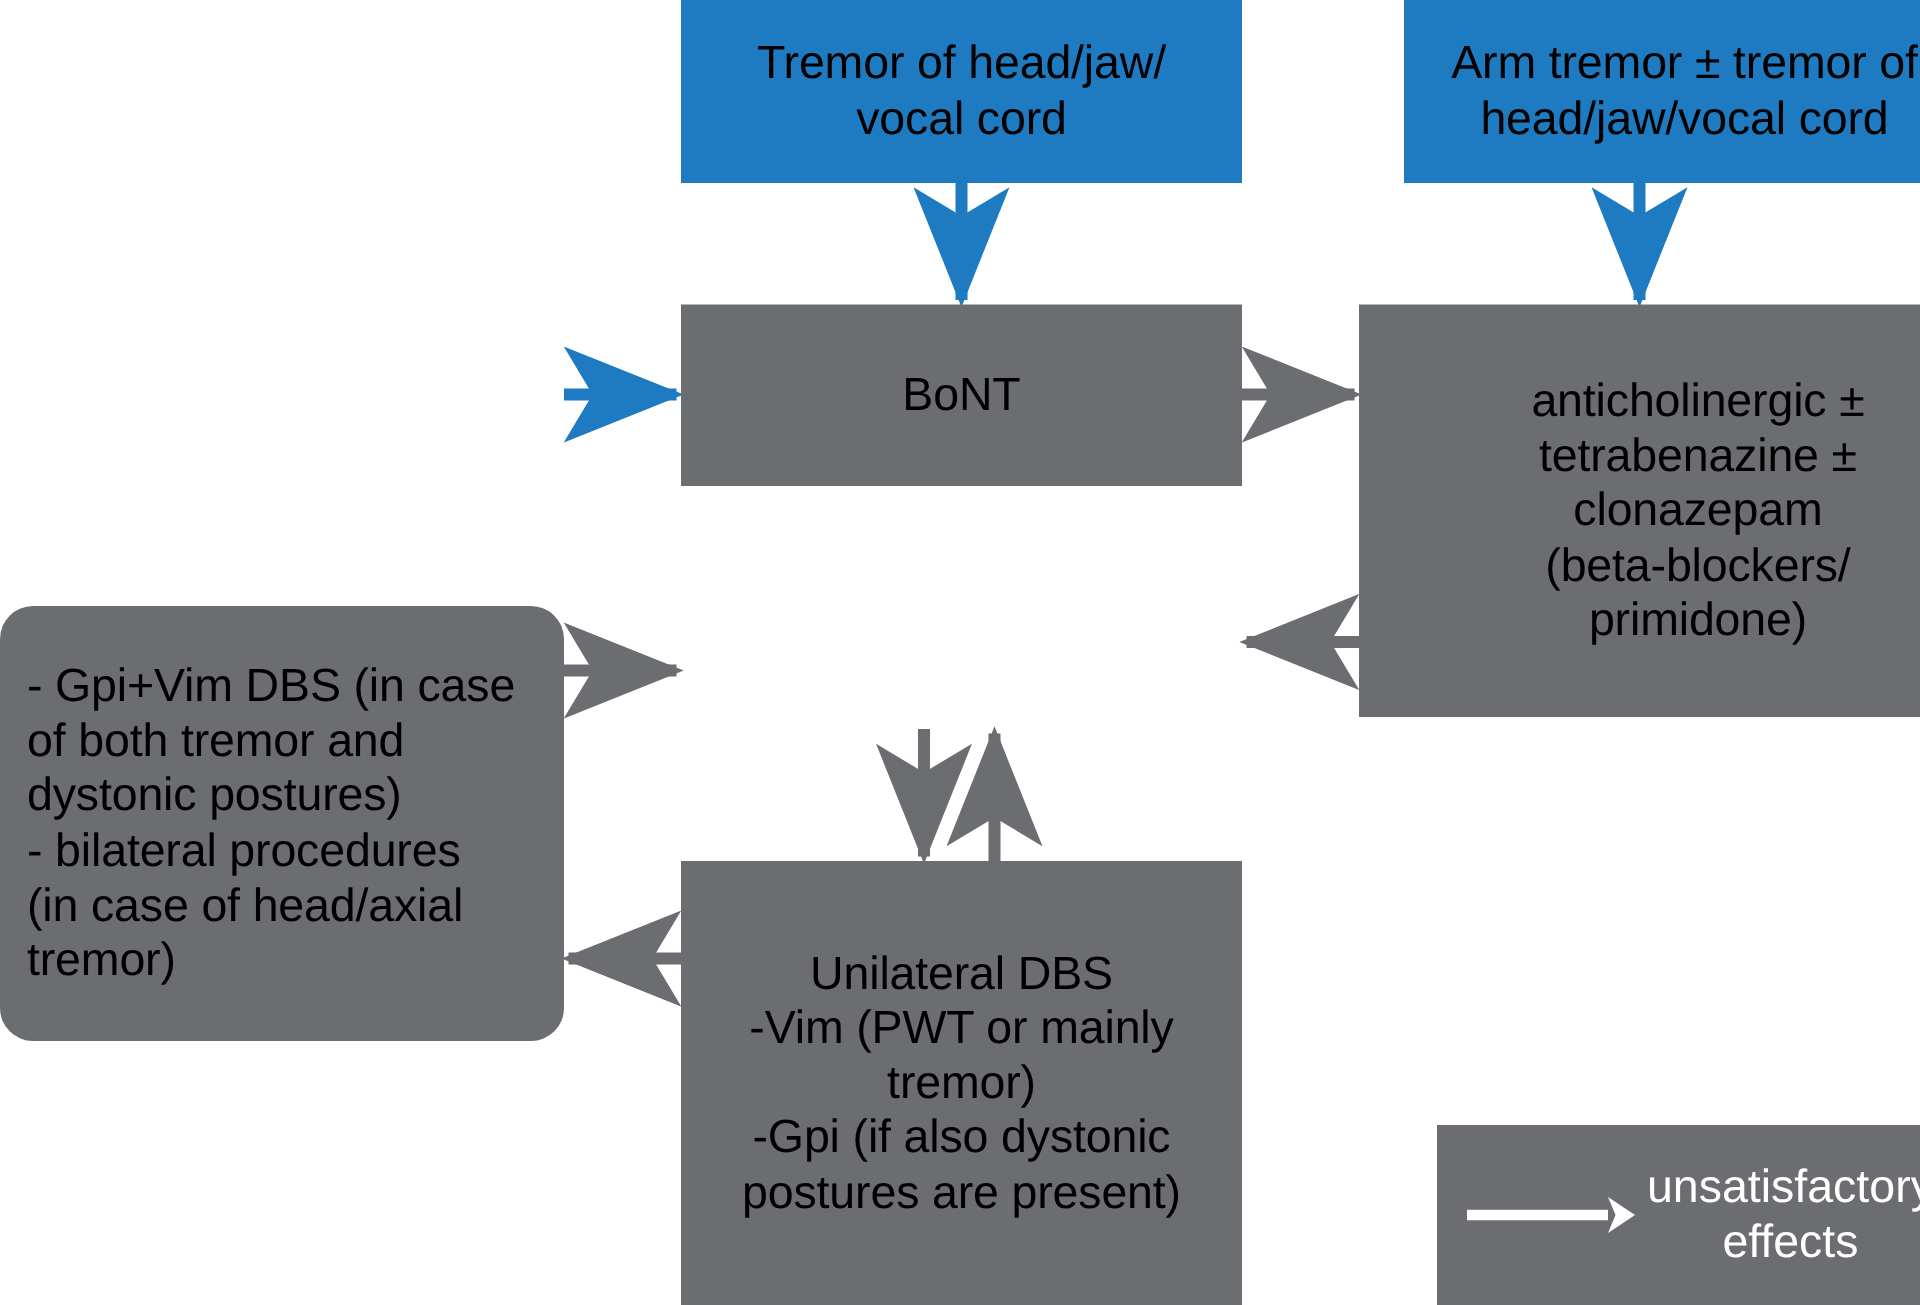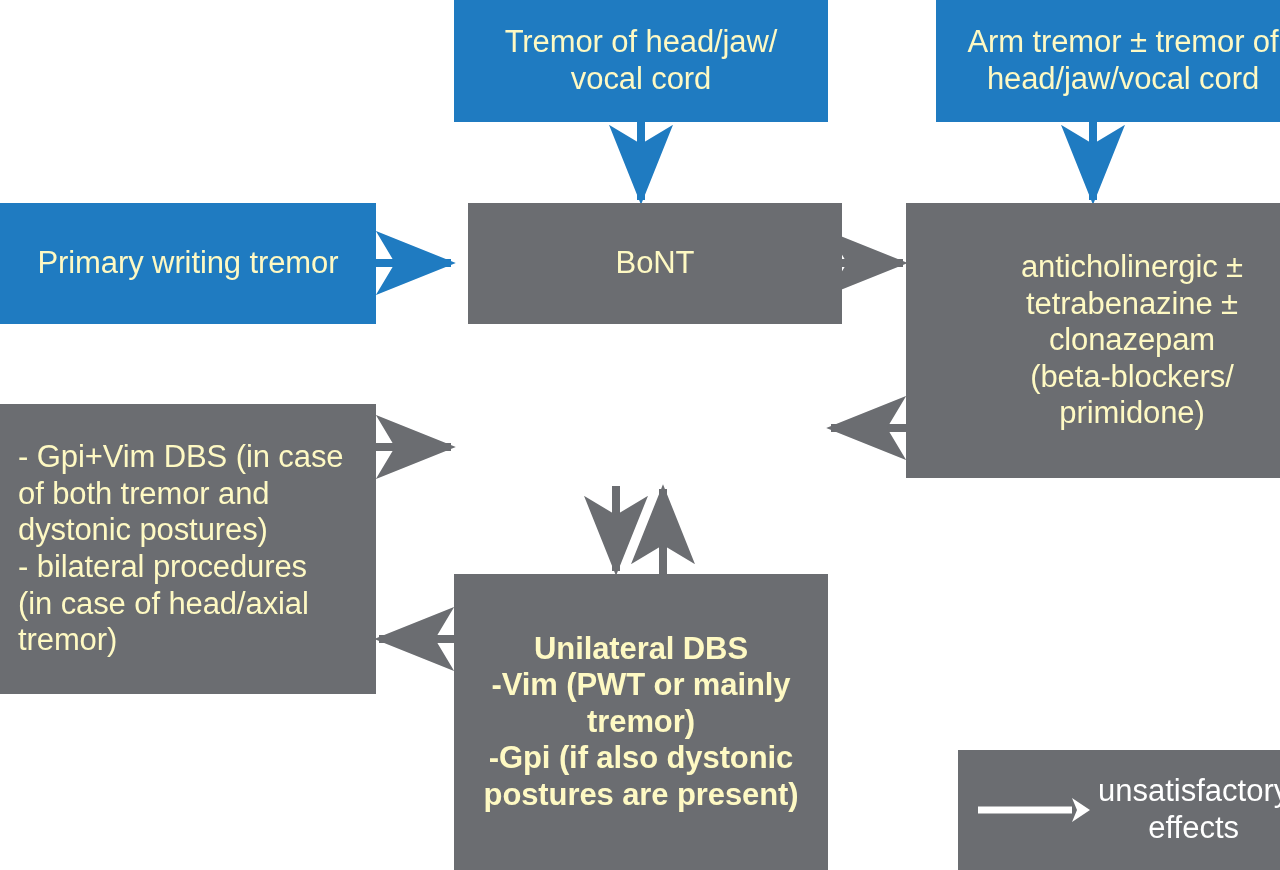--- a/index.html
+++ b/index.html
@@ -24,7 +24,7 @@
     align-items: center;
     justify-content: center;
     text-align: center;
-    color: #fef9c3;
+    color: #000000;
     line-height: 1.18;
     white-space: pre-line;
     padding: 4px 8px;

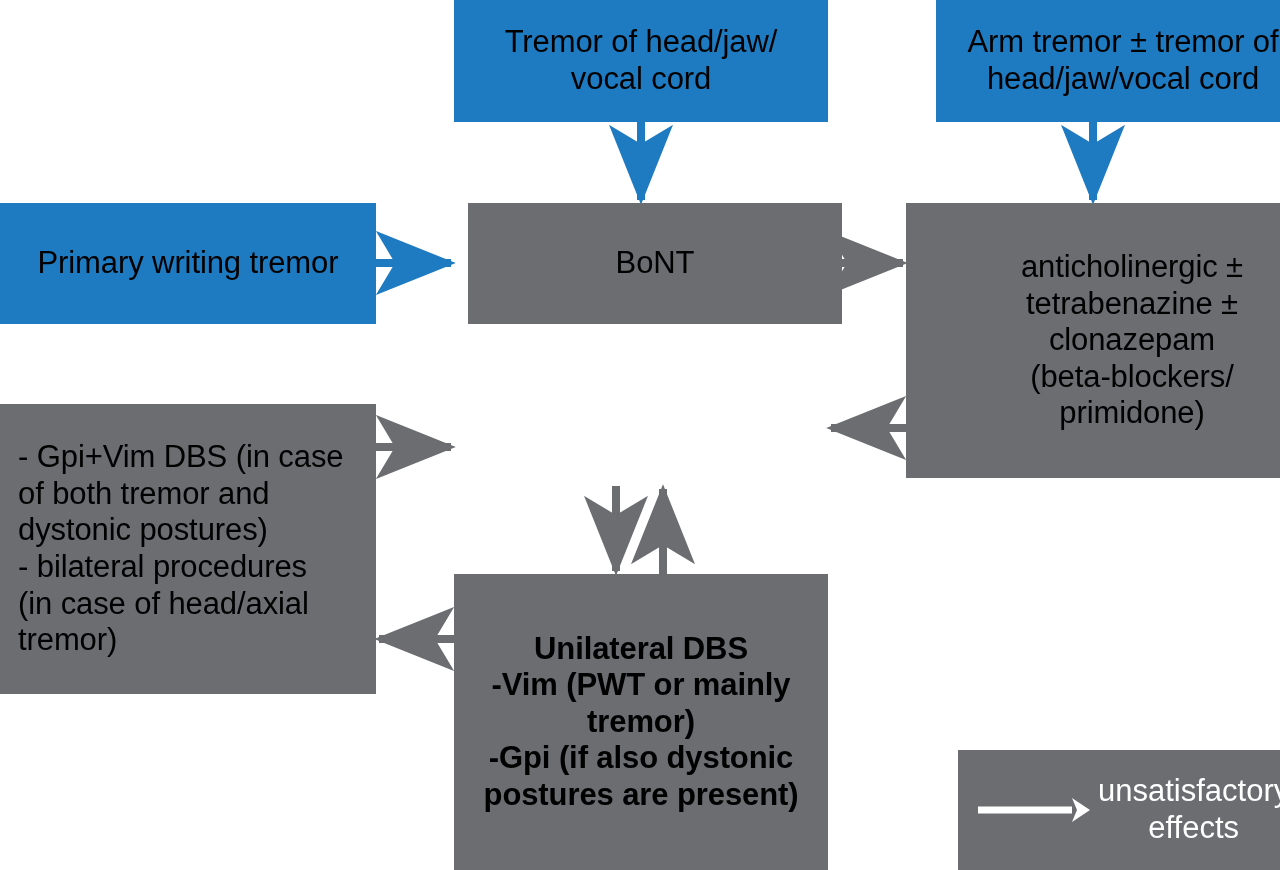--- a/index.html
+++ b/index.html
@@ -126,7 +126,6 @@
   <div class="node blue" style="left:936px; top:0px; width:374px; height:122px;">Arm tremor ± tremor of
 head/jaw/vocal cord</div>
 
-  <div class="node blue" style="left:0px; top:203px; width:376px; height:121px;">Primary writing tremor</div>
 
   <div class="node gray" style="left:454px; top:203px; width:374px; height:121px;margin-left:14px;">BoNT</div>
 

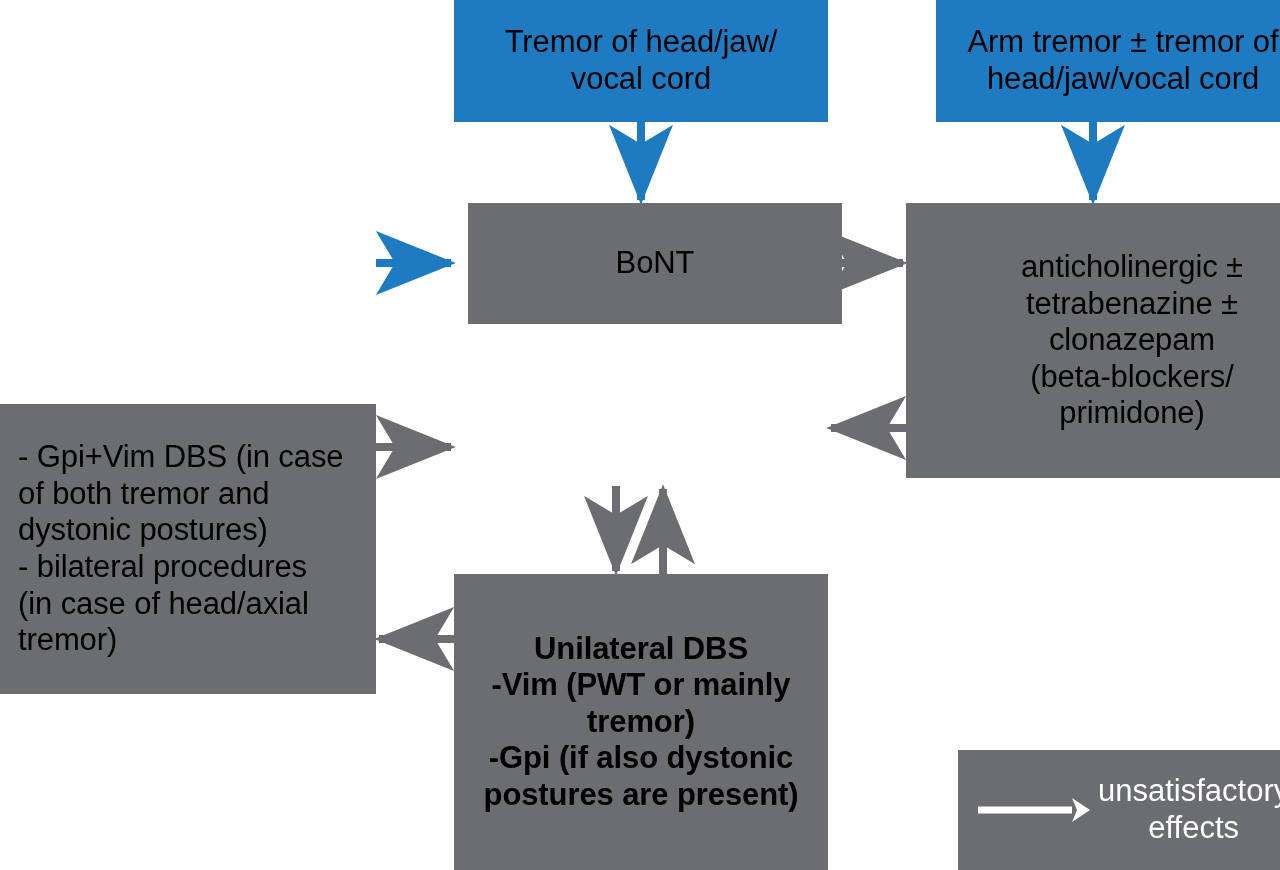--- a/index.html
+++ b/index.html
@@ -127,7 +127,7 @@
 head/jaw/vocal cord</div>
 
 
-  <div class="node gray" style="left:454px; top:203px; width:374px; height:121px;margin-left:14px;">BoNT</div>
+  <div class="node gray" style="left:454px; top:203px; width:374px; height:121px;">BoNT</div>
 
   <div class="node gray" style="left:906px; top:203px; width:452px; height:275px;">anticholinergic ±
 tetrabenazine ±

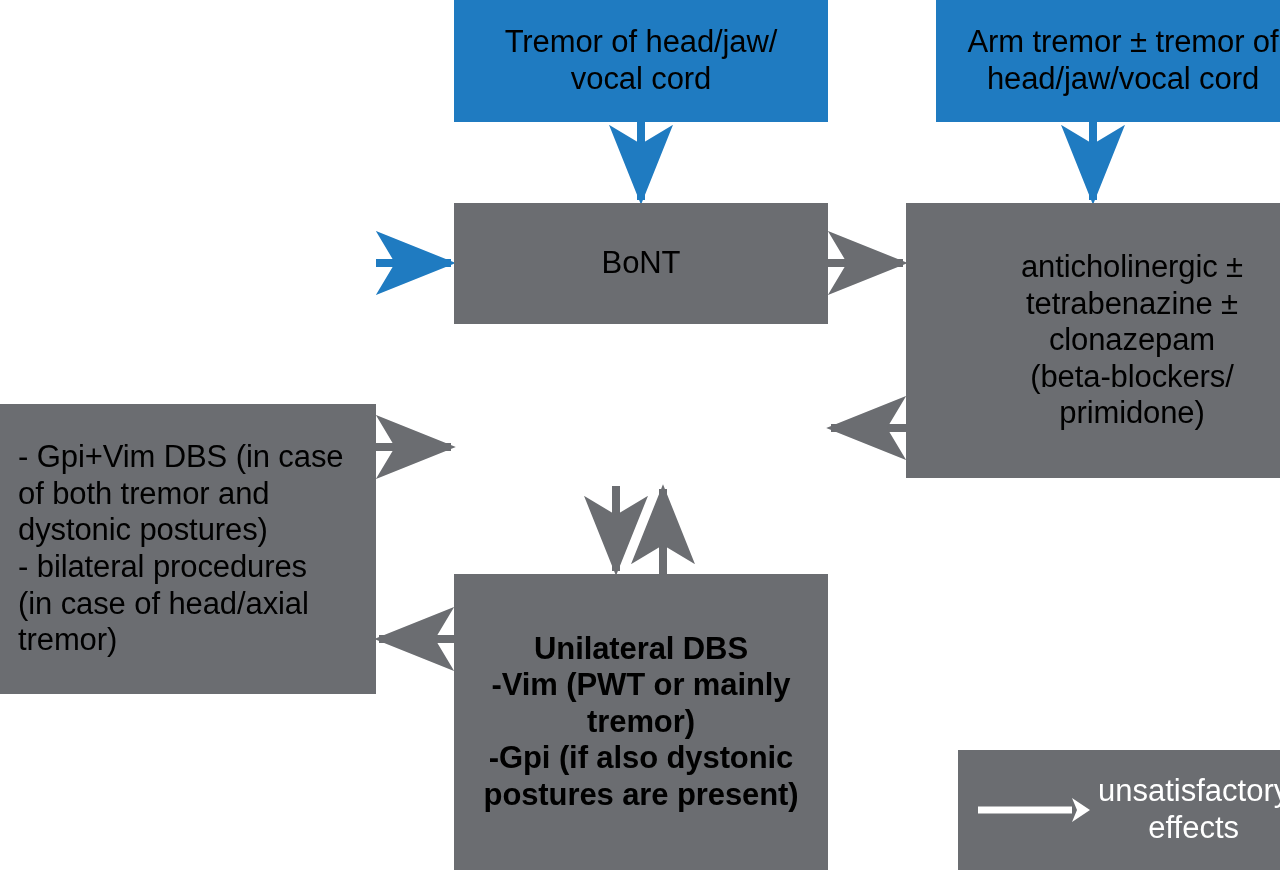--- a/index.html
+++ b/index.html
@@ -136,7 +136,7 @@
 primidone)</div>
 
 
-  <div class="node gray left-align" style="left:0px; top:404px; width:376px; height:290px; padding-left:18px;">- Gpi+Vim DBS (in case
+  <div class="node gray left-align" style="left:0px; top:404px; width:376px; height:290px; padding-left:18px;border-radius:22px;">- Gpi+Vim DBS (in case
    of both tremor and
    dystonic postures)
 - bilateral procedures

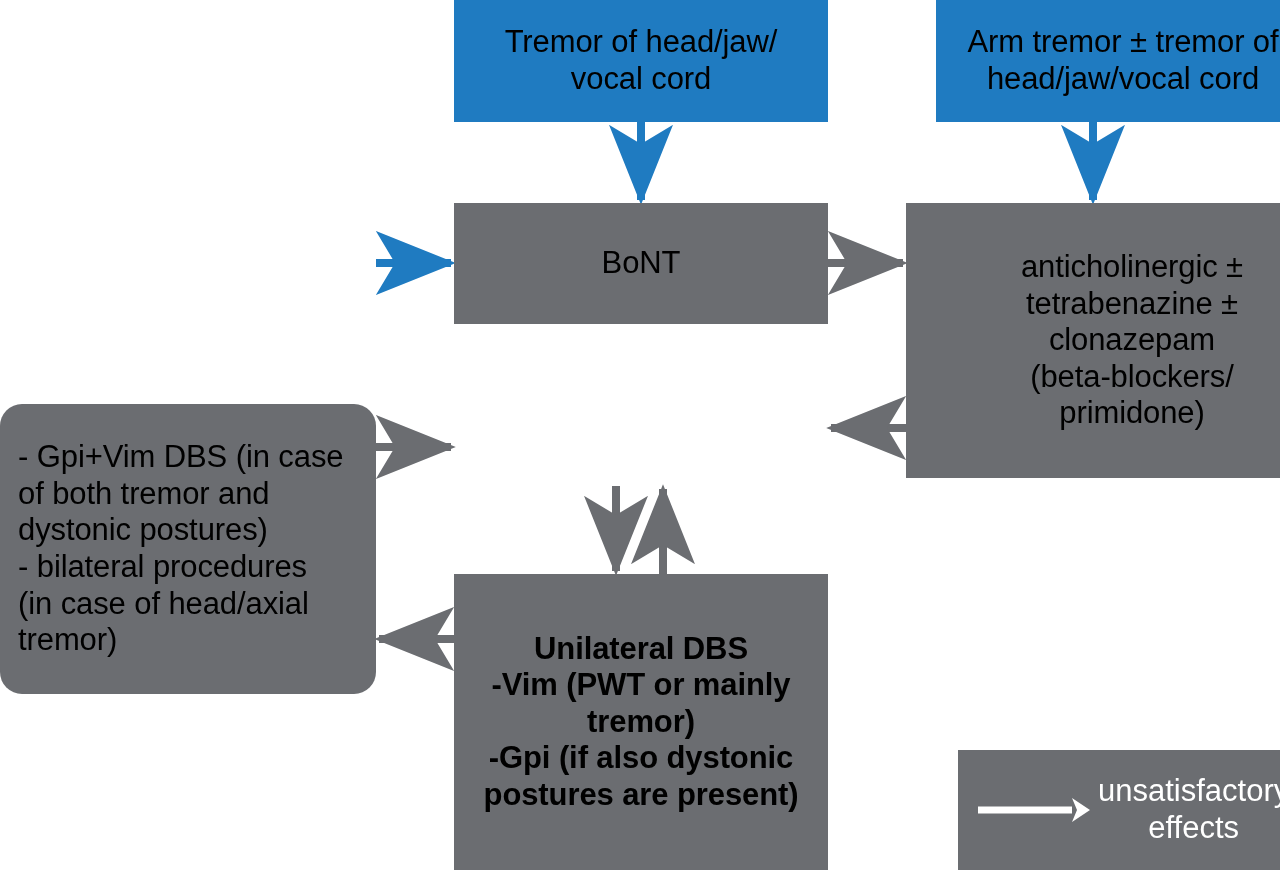--- a/index.html
+++ b/index.html
@@ -143,7 +143,7 @@
    (in case of head/axial
    tremor)</div>
 
-  <div class="node gray" style="left:454px; top:574px; width:374px; height:296px;font-weight:bold;">Unilateral DBS
+  <div class="node gray" style="left:454px; top:574px; width:374px; height:296px;">Unilateral DBS
 -Vim (PWT or mainly
 tremor)
 -Gpi (if also dystonic

